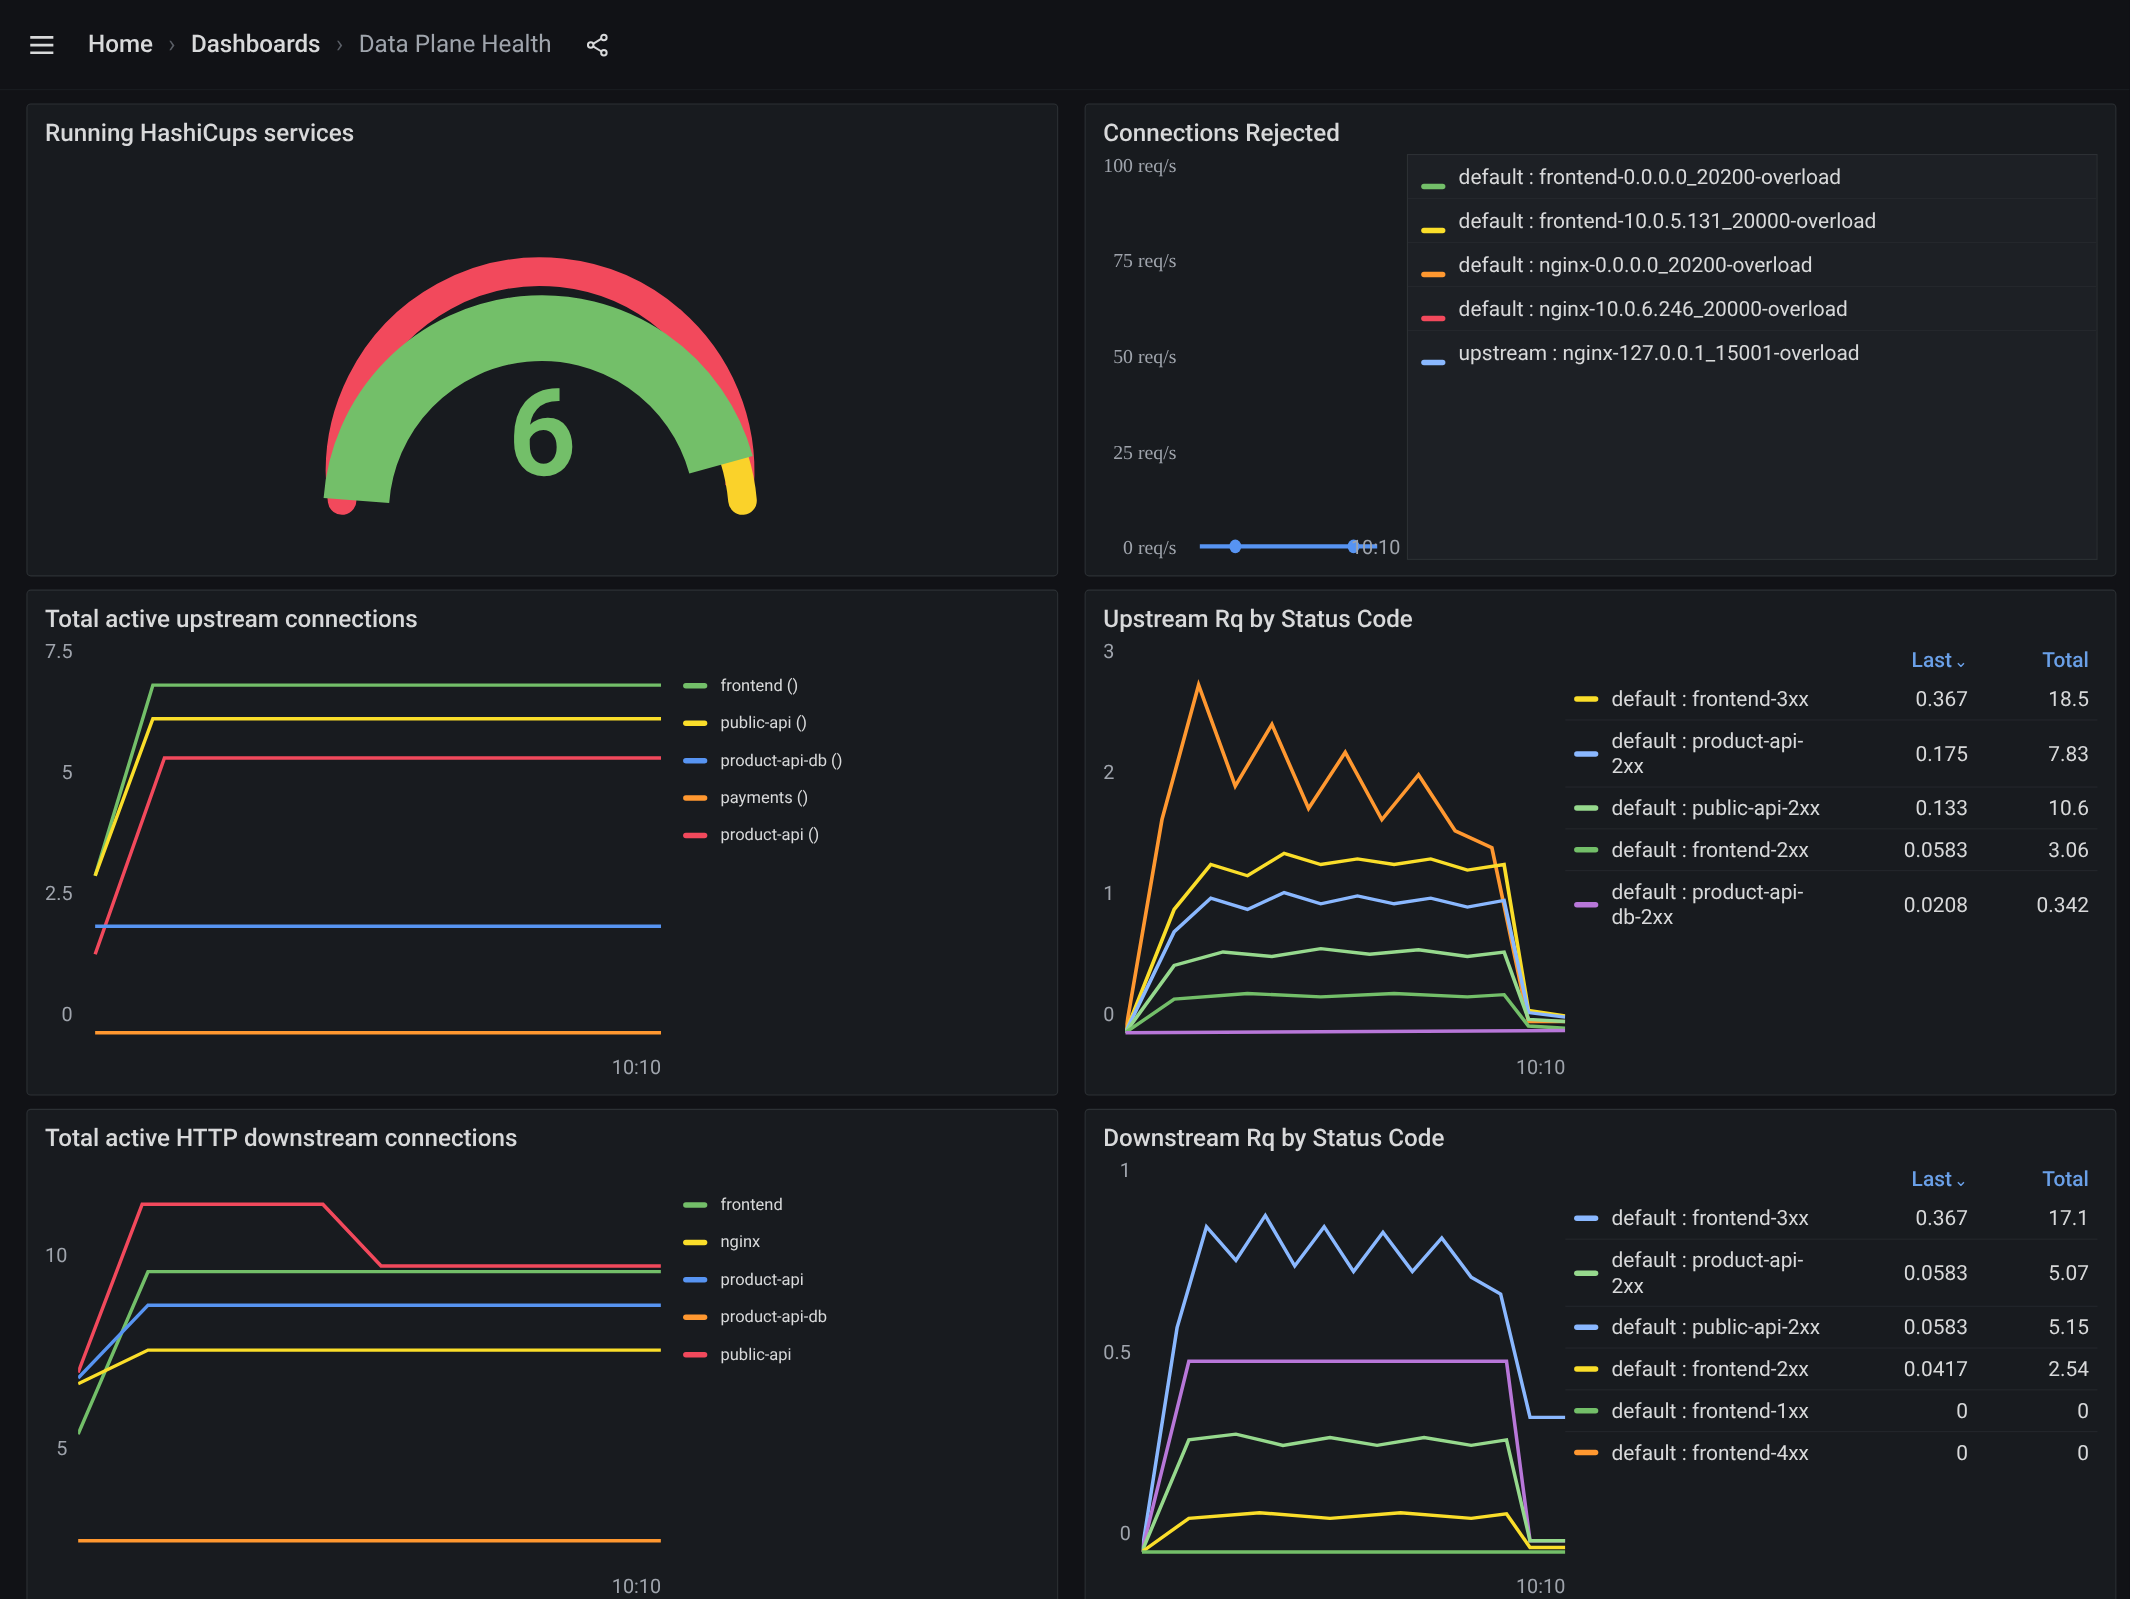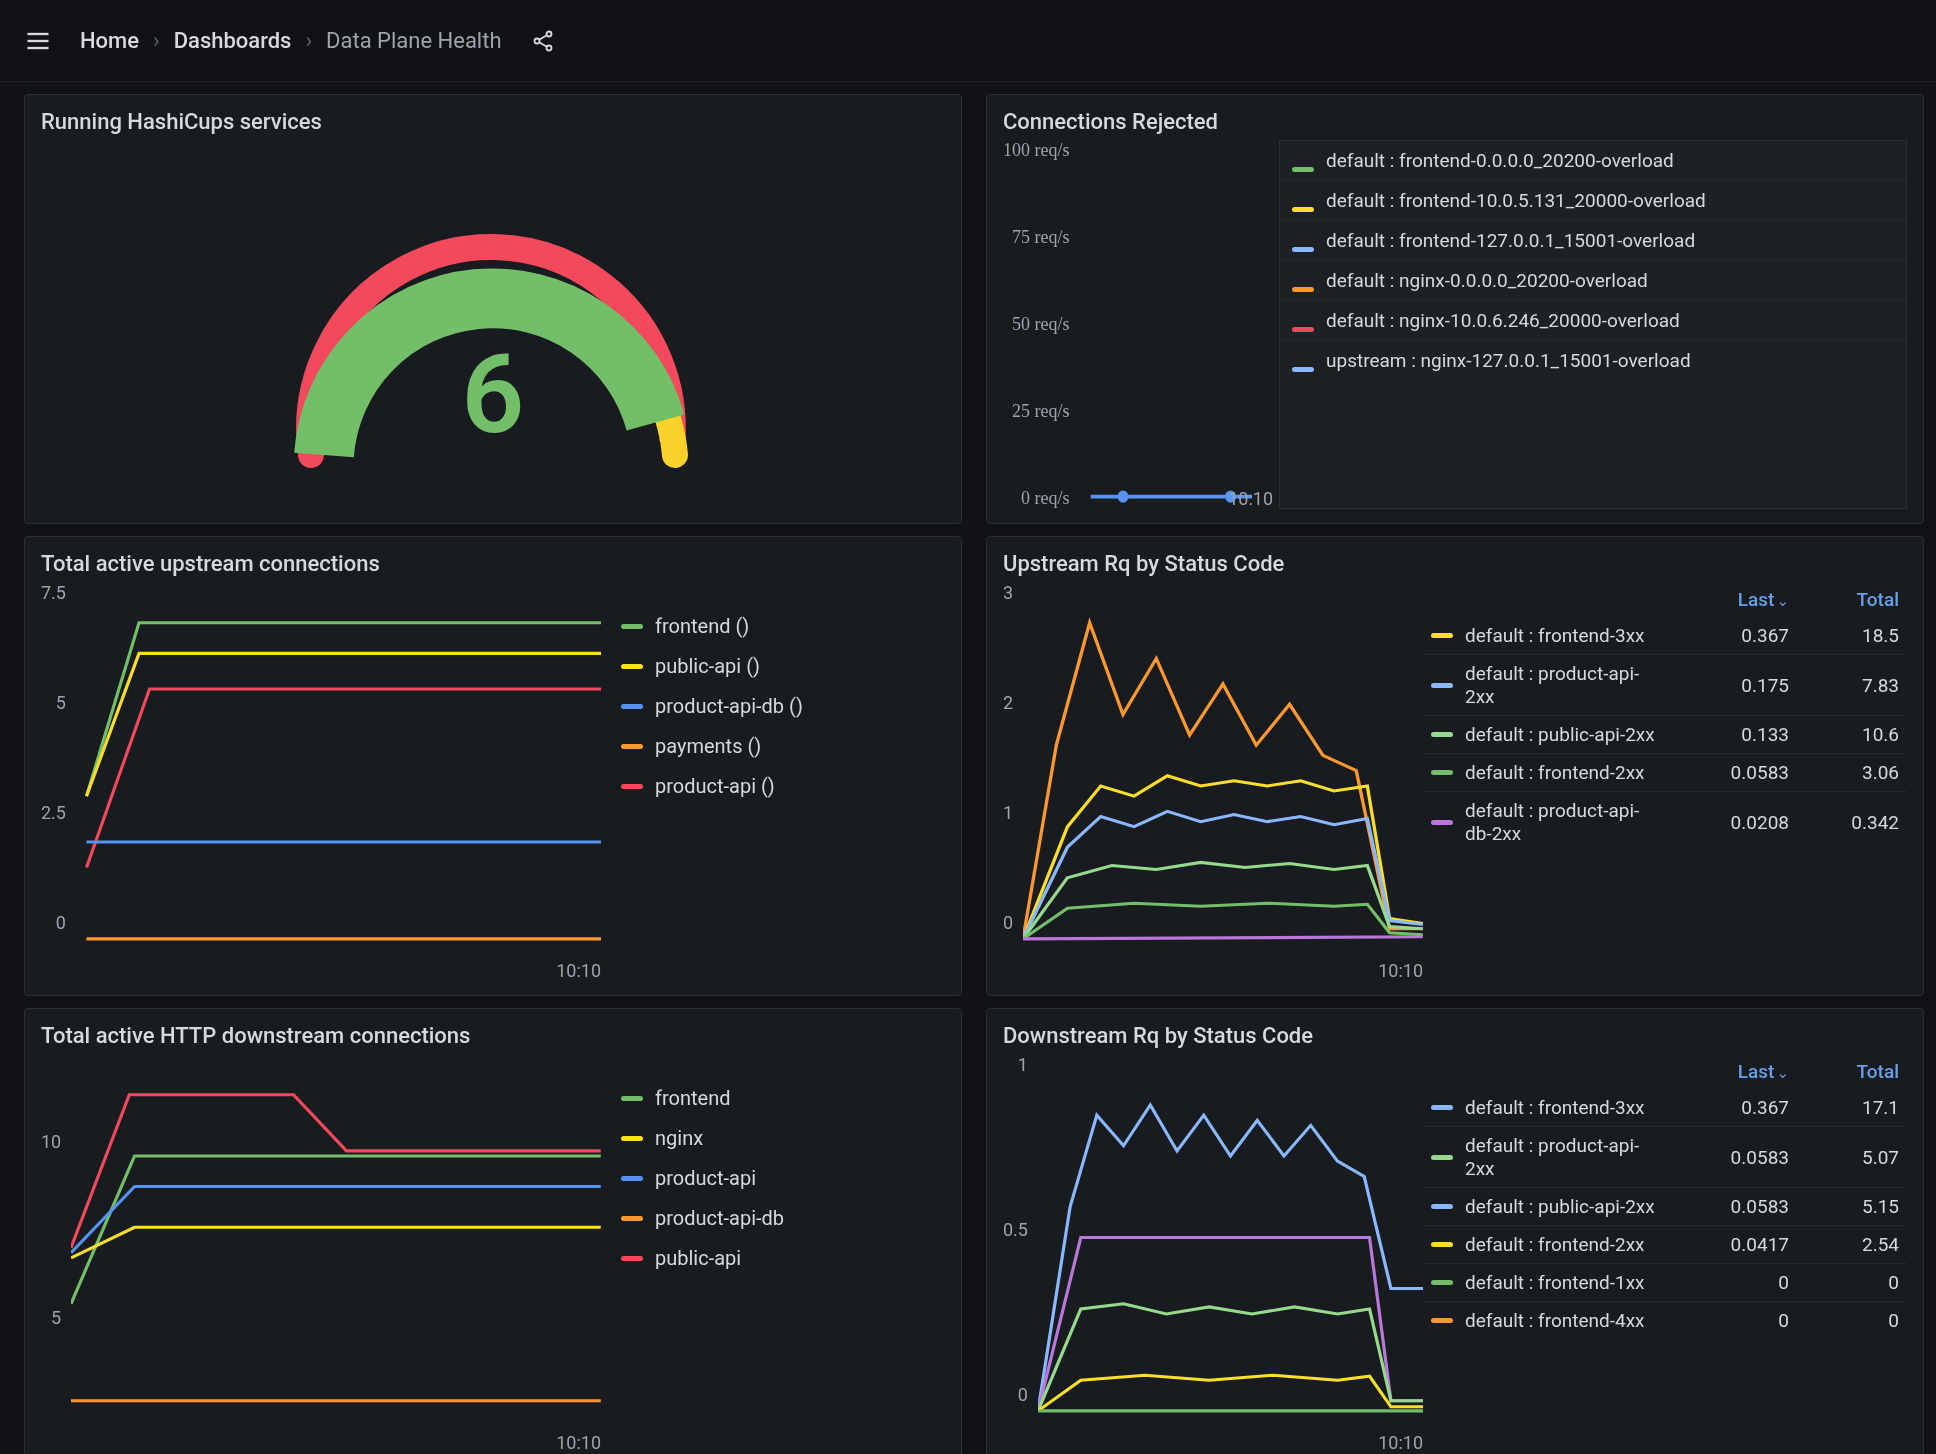--- a/index.html
+++ b/index.html
@@ -155,10 +155,6 @@
             <span>default : frontend-10.0.5.131_20000-overload</span>
           </div>
           <div class="cr-row">
-            <span class="swatch" style="background: rgb(138, 184, 255);"></span>
-            <span>default : frontend-127.0.0.1_15001-overload</span>
-          </div>
-          <div class="cr-row">
             <span class="swatch" style="background: rgb(255, 152, 48);"></span>
             <span>default : nginx-0.0.0.0_20200-overload</span>
           </div>

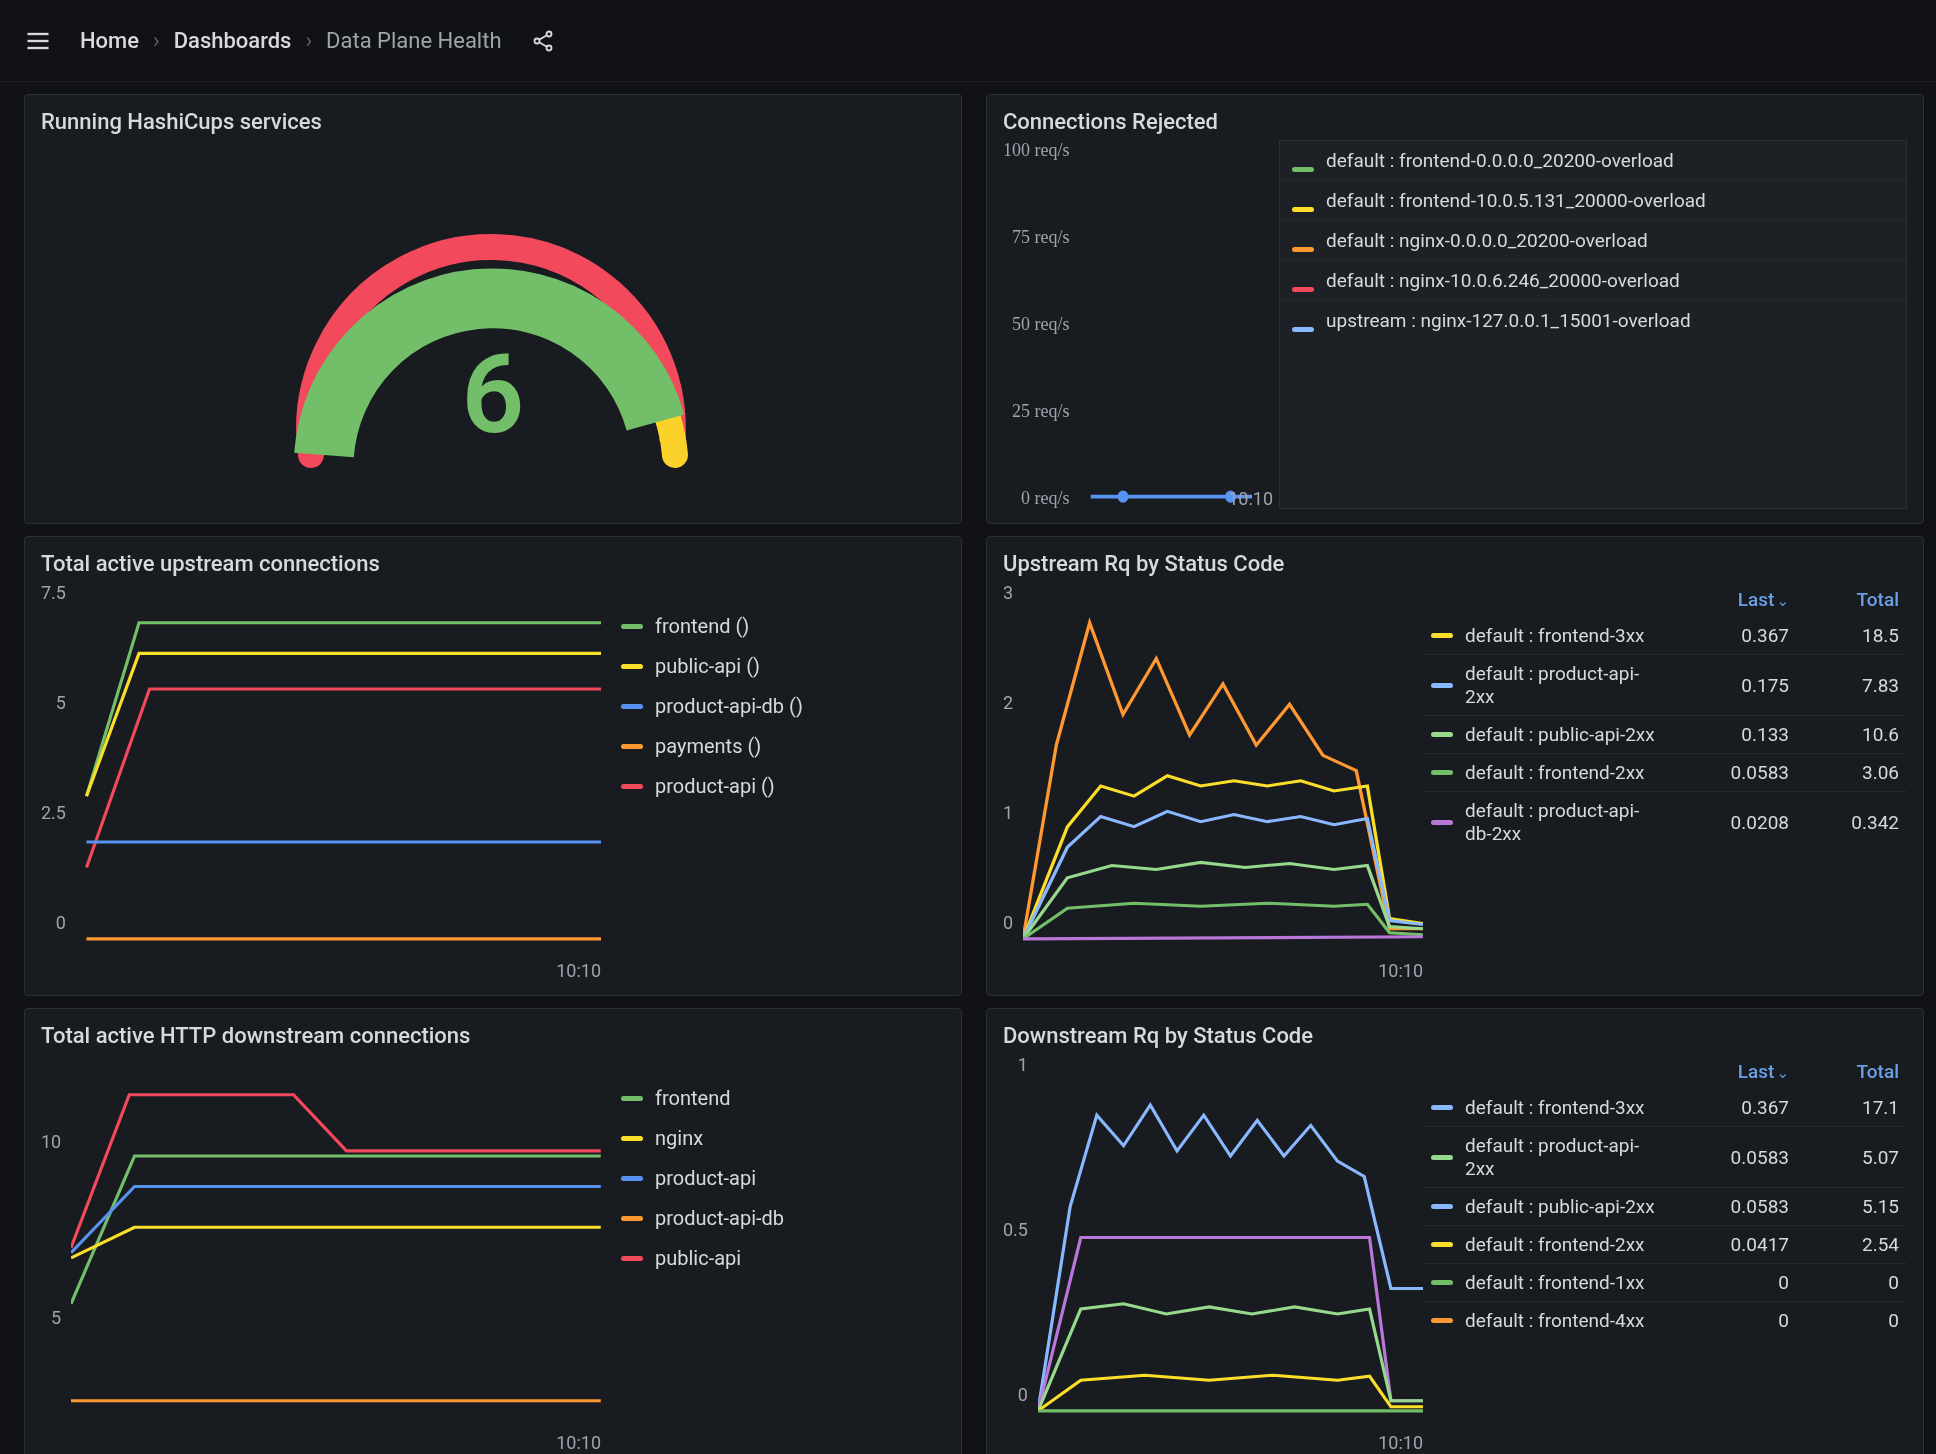--- a/index.html
+++ b/index.html
@@ -60,7 +60,7 @@
   
   .lc-left{display:flex;flex-direction:column;flex:0 0 560px;}
   .lc-plot{flex:1;display:flex;position:relative;}
-  .lc-legend{flex:1;display:flex;flex-direction:column;justify-content:flex-start;padding:24px 8px 8px 20px;font-size:20px;}
+  .lc-legend{flex:1;display:flex;flex-direction:column;justify-content:flex-start;padding:24px 8px 8px 20px;font-size:15px;}
   .lc-legend .row{display:flex;align-items:center;padding:8px 0;}
 
   

